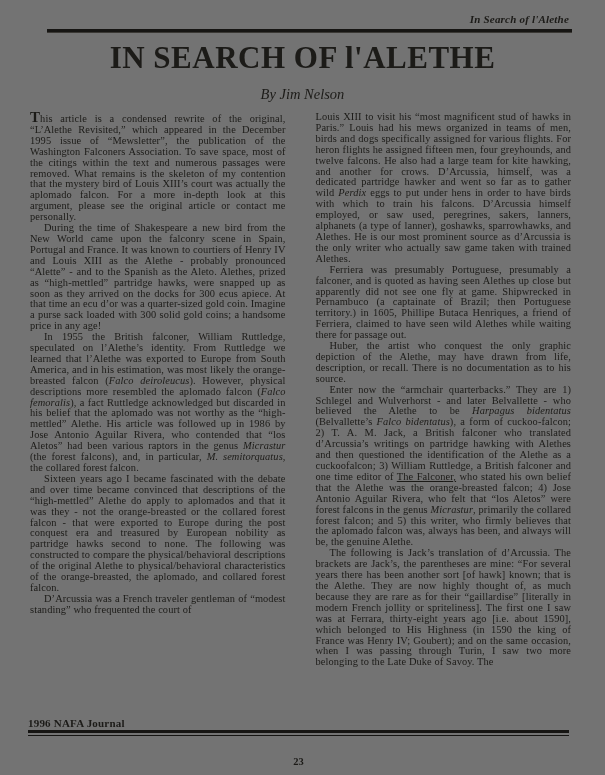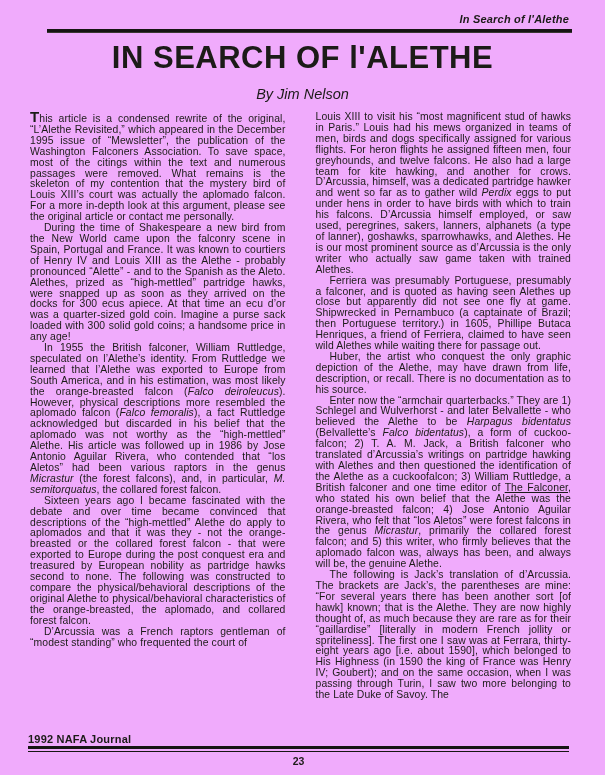--- a/index.html
+++ b/index.html
@@ -8,9 +8,9 @@
     position: relative;
     width: 605px;
     height: 775px;
-    background: #f0abfc;
+    background: #737373;
     color: #1c1b18;
-    font-family: Liberation Sans, sans-serif;
+    font-family: Liberation Serif, serif;
     overflow: hidden;
   }
   .running-head {

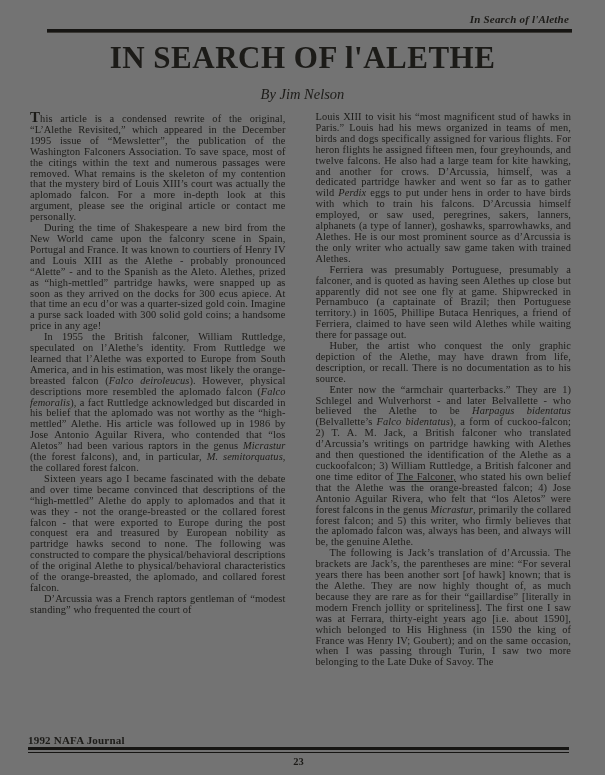--- a/index.html
+++ b/index.html
@@ -117,7 +117,7 @@
         <p class="indent"><span>During the time of Shakespeare a new bird from the New World came upon the falconry scene in Spain, Portugal and France. It was known to courtiers of Henry IV and Louis XIII as the Alethe - probably pronounced “Alette” - and to the Spanish as the Aleto. Alethes, prized as “high-mettled” partridge hawks, were snapped up as soon as they arrived on the docks for 300 ecus apiece. At that time an ecu d’or was a quarter-sized gold coin. Imagine a purse sack loaded with 300 solid gold coins; a handsome price in any age!</span></p>
         <p class="indent"><span>In 1955 the British falconer, William Ruttledge, speculated on l’Alethe’s identity. From Ruttledge we learned that l’Alethe was exported to Europe from South America, and in his estimation, was most likely the orange-breasted falcon (</span><span class="run-i">Falco deiroleucus</span><span>). However, physical descriptions more resembled the aplomado falcon (</span><span class="run-i">Falco femoralis</span><span>), a fact Ruttledge acknowledged but discarded in his belief that the aplomado was not worthy as the “high-mettled” Alethe. His article was followed up in 1986 by Jose Antonio Aguilar Rivera, who contended that “los Aletos” had been various raptors in the genus </span><span class="run-i">Micrastur</span><span> (the forest falcons), and, in particular, </span><span class="run-i">M. semitorquatus</span><span>, the collared forest falcon.</span></p>
         <p class="indent"><span>Sixteen years ago I became fascinated with the debate and over time became convinced that descriptions of the “high-mettled” Alethe do apply to aplomados and that it was they - not the orange-breasted or the collared forest falcon - that were exported to Europe during the post conquest era and treasured by European nobility as partridge hawks second to none. The following was constructed to compare the physical/behavioral descriptions of the original Alethe to physical/behavioral characteristics of the orange-breasted, the aplomado, and collared forest falcon.</span></p>
-        <p class="indent"><span>D’Arcussia was a French raptors gentleman of “modest standing” who frequented the court of</span></p>
+        <p class="indent"><span>D’Arcussia was a French traveler gentleman of “modest standing” who frequented the court of</span></p>
       </div>
     <div class="column">
         <p><span>Louis XIII to visit his “most magnificent stud of hawks in Paris.” Louis had his mews organized in teams of men, birds and dogs specifically assigned for various flights. For heron flights he assigned fifteen men, four greyhounds, and twelve falcons. He also had a large team for kite hawking, and another for crows. D’Arcussia, himself, was a dedicated partridge hawker and went so far as to gather wild </span><span class="run-i">Perdix</span><span> eggs to put under hens in order to have birds with which to train his falcons. D’Arcussia himself employed, or saw used, peregrines, sakers, lanners, alphanets (a type of lanner), goshawks, sparrowhawks, and Alethes. He is our most prominent source as d’Arcussia is the only writer who actually saw game taken with trained Alethes.</span></p>

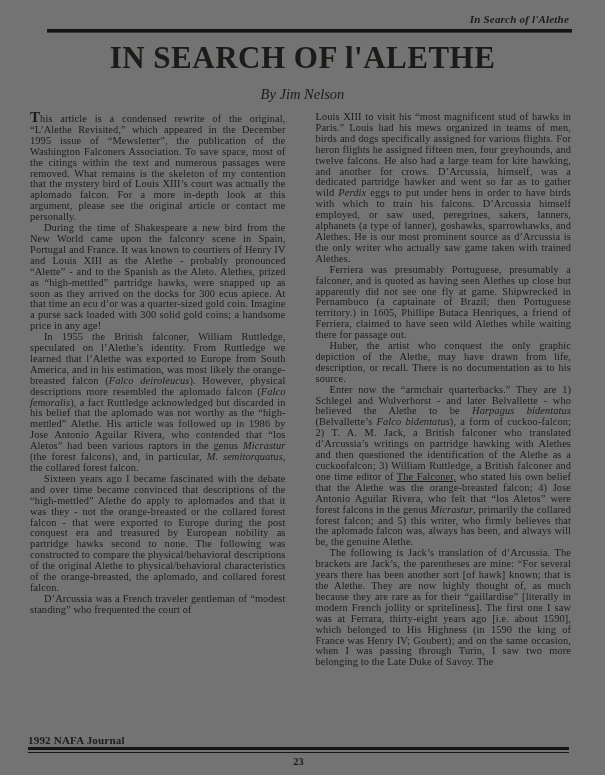--- a/index.html
+++ b/index.html
@@ -129,7 +129,7 @@
   </div>
 
   <div class="footer">
-    <div class="journal-line">1992 NAFA Journal</div>
+    <div class="journal-line">1996 NAFA Journal</div>
     <div class="foot-rule-thick"></div>
     <div class="foot-rule-thin"></div>
     <div class="page-number">23</div>

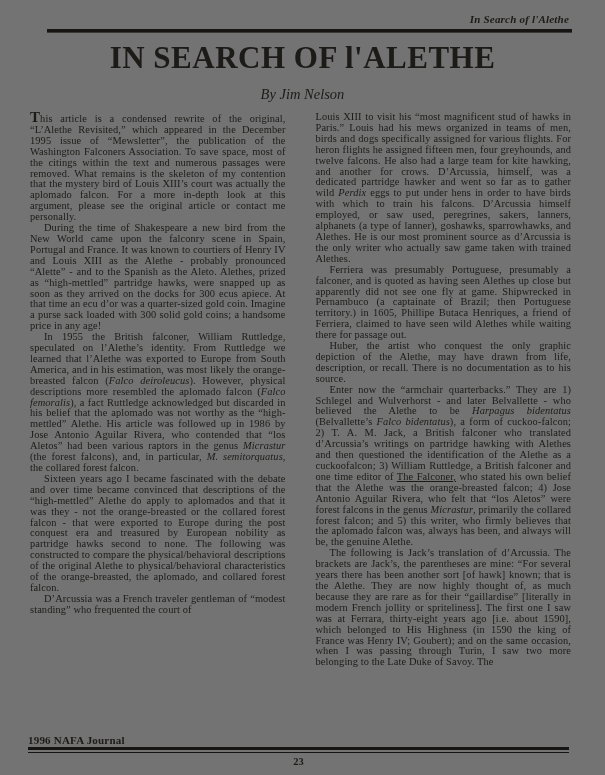--- a/index.html
+++ b/index.html
@@ -95,7 +95,7 @@
     text-align: center;
     font-weight: bold;
     font-size: 10.5px;
-    margin-top: 3px;
+    margin-top: 20px;
   }
 </style>
 </head>

